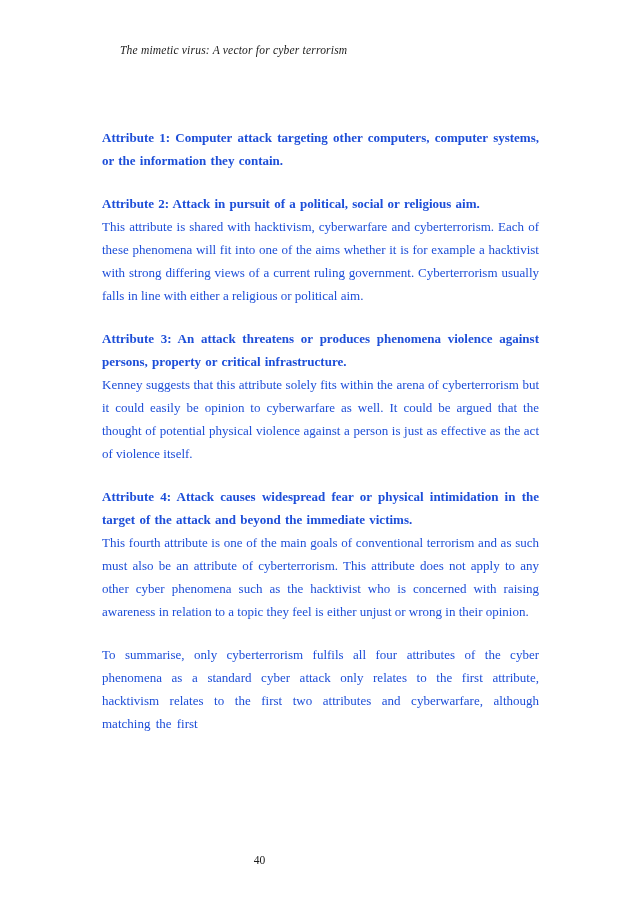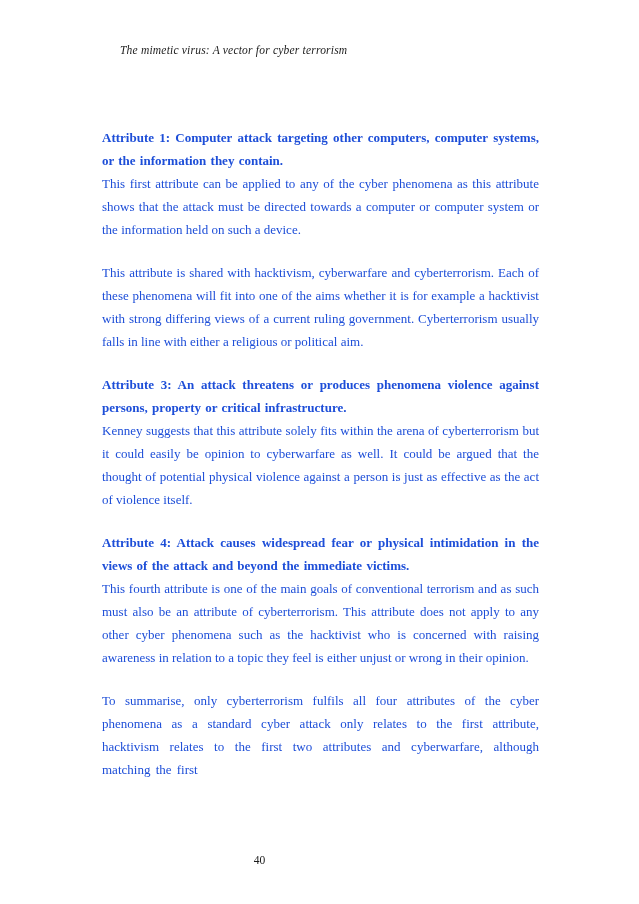--- a/index.html
+++ b/index.html
@@ -72,7 +72,6 @@
 
     <div class="section">
       <div class="section-heading">Attribute 1: Computer attack targeting other computers, computer systems, or the information they contain.</div>
-      <div class="section-body">This first attribute can be applied to any of the cyber phenomena as this attribute shows that the attack must be directed towards a computer or computer system or the information held on such a device.</div>
     </div>
 
     <div class="section">

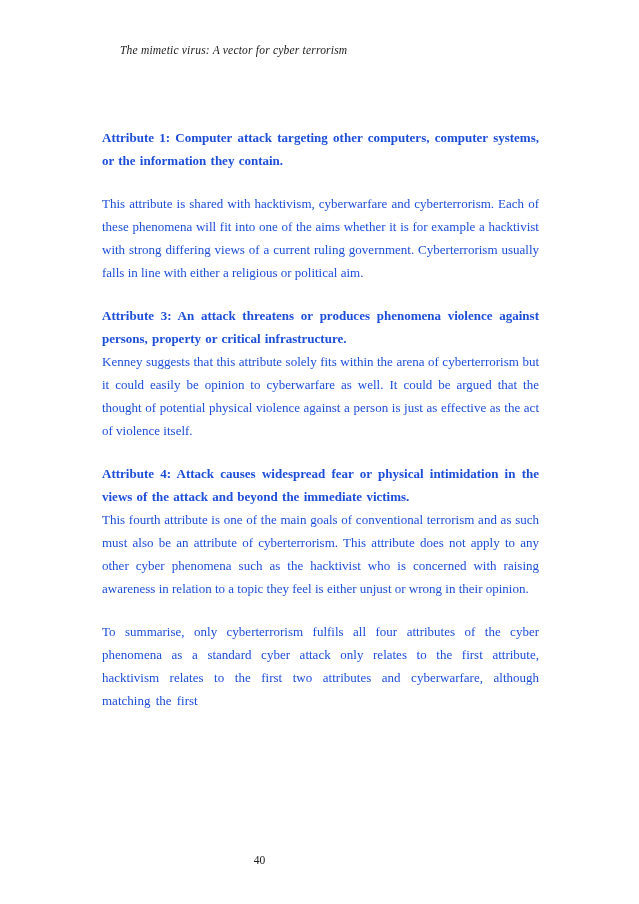--- a/index.html
+++ b/index.html
@@ -75,6 +75,7 @@
     </div>
 
     <div class="section">
+      <div class="section-heading">Attribute 2: Attack in pursuit of a political, social or religious aim.</div>
       <div class="section-body">This attribute is shared with hacktivism, cyberwarfare and cyberterrorism. Each of these phenomena will fit into one of the aims whether it is for example a hacktivist with strong differing views of a current ruling government. Cyberterrorism usually falls in line with either a religious or political aim.</div>
     </div>
 

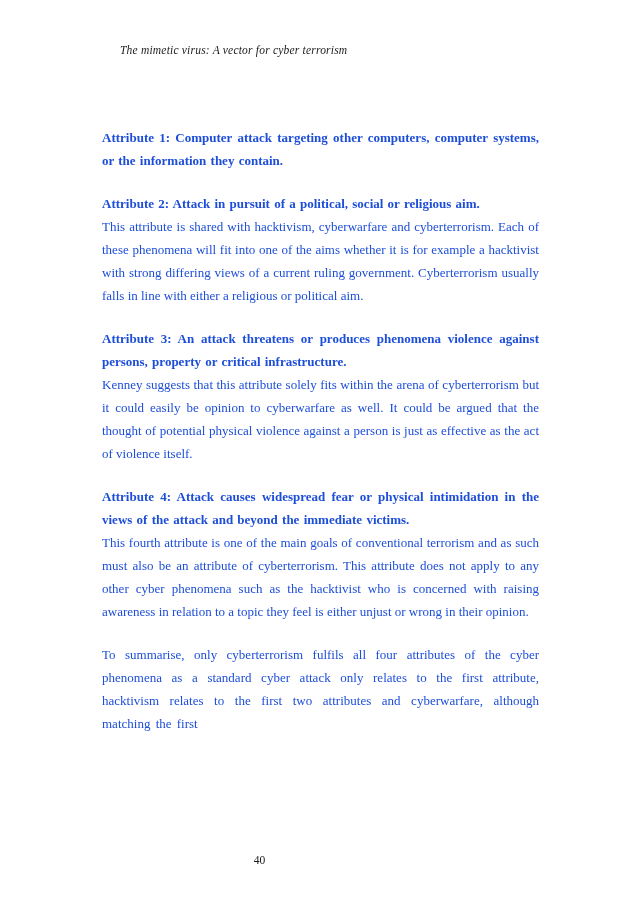--- a/index.html
+++ b/index.html
@@ -85,7 +85,7 @@
     </div>
 
     <div class="section">
-      <div class="section-heading">Attribute 4: Attack causes widespread fear or physical intimidation in the views of the attack and beyond the immediate victims.</div>
+      <div class="section-heading">Attribute 4: Attack causes widespread fear or physical intimidation in the target of the attack and beyond the immediate victims.</div>
       <div class="section-body">This fourth attribute is one of the main goals of conventional terrorism and as such must also be an attribute of cyberterrorism. This attribute does not apply to any other cyber phenomena such as the hacktivist who is concerned with raising awareness in relation to a topic they feel is either unjust or wrong in their opinion.</div>
     </div>
 

